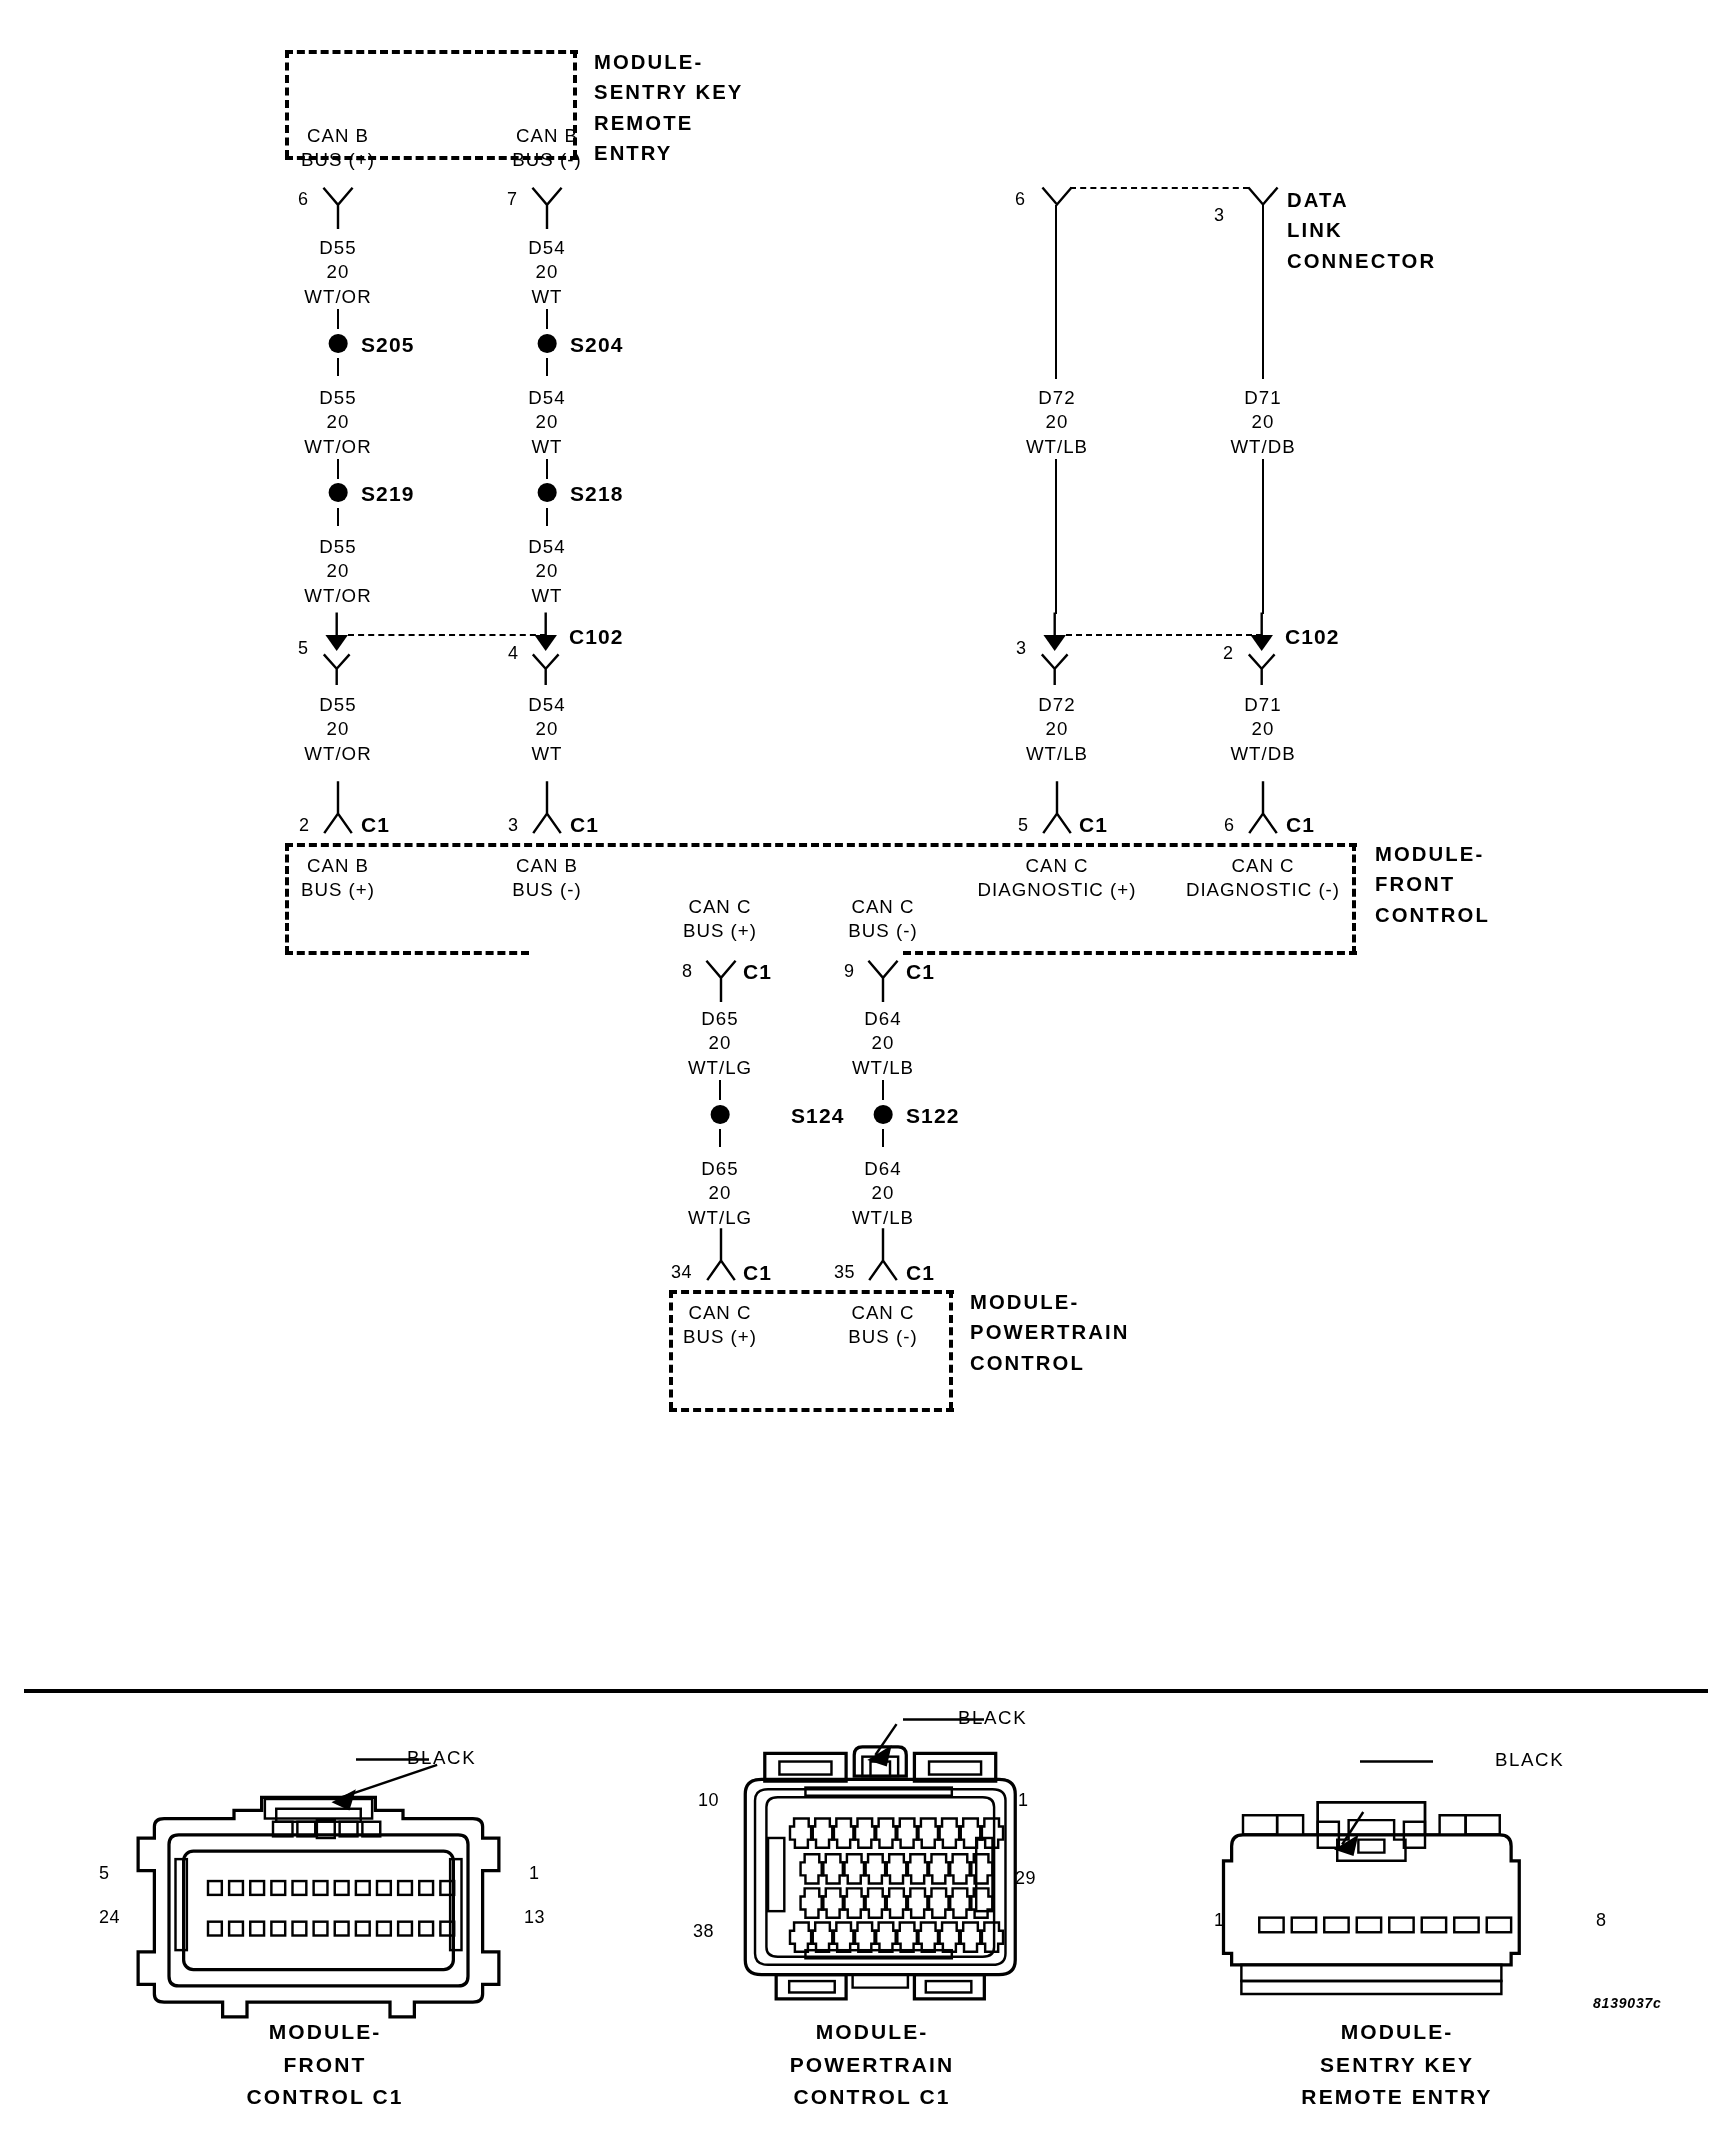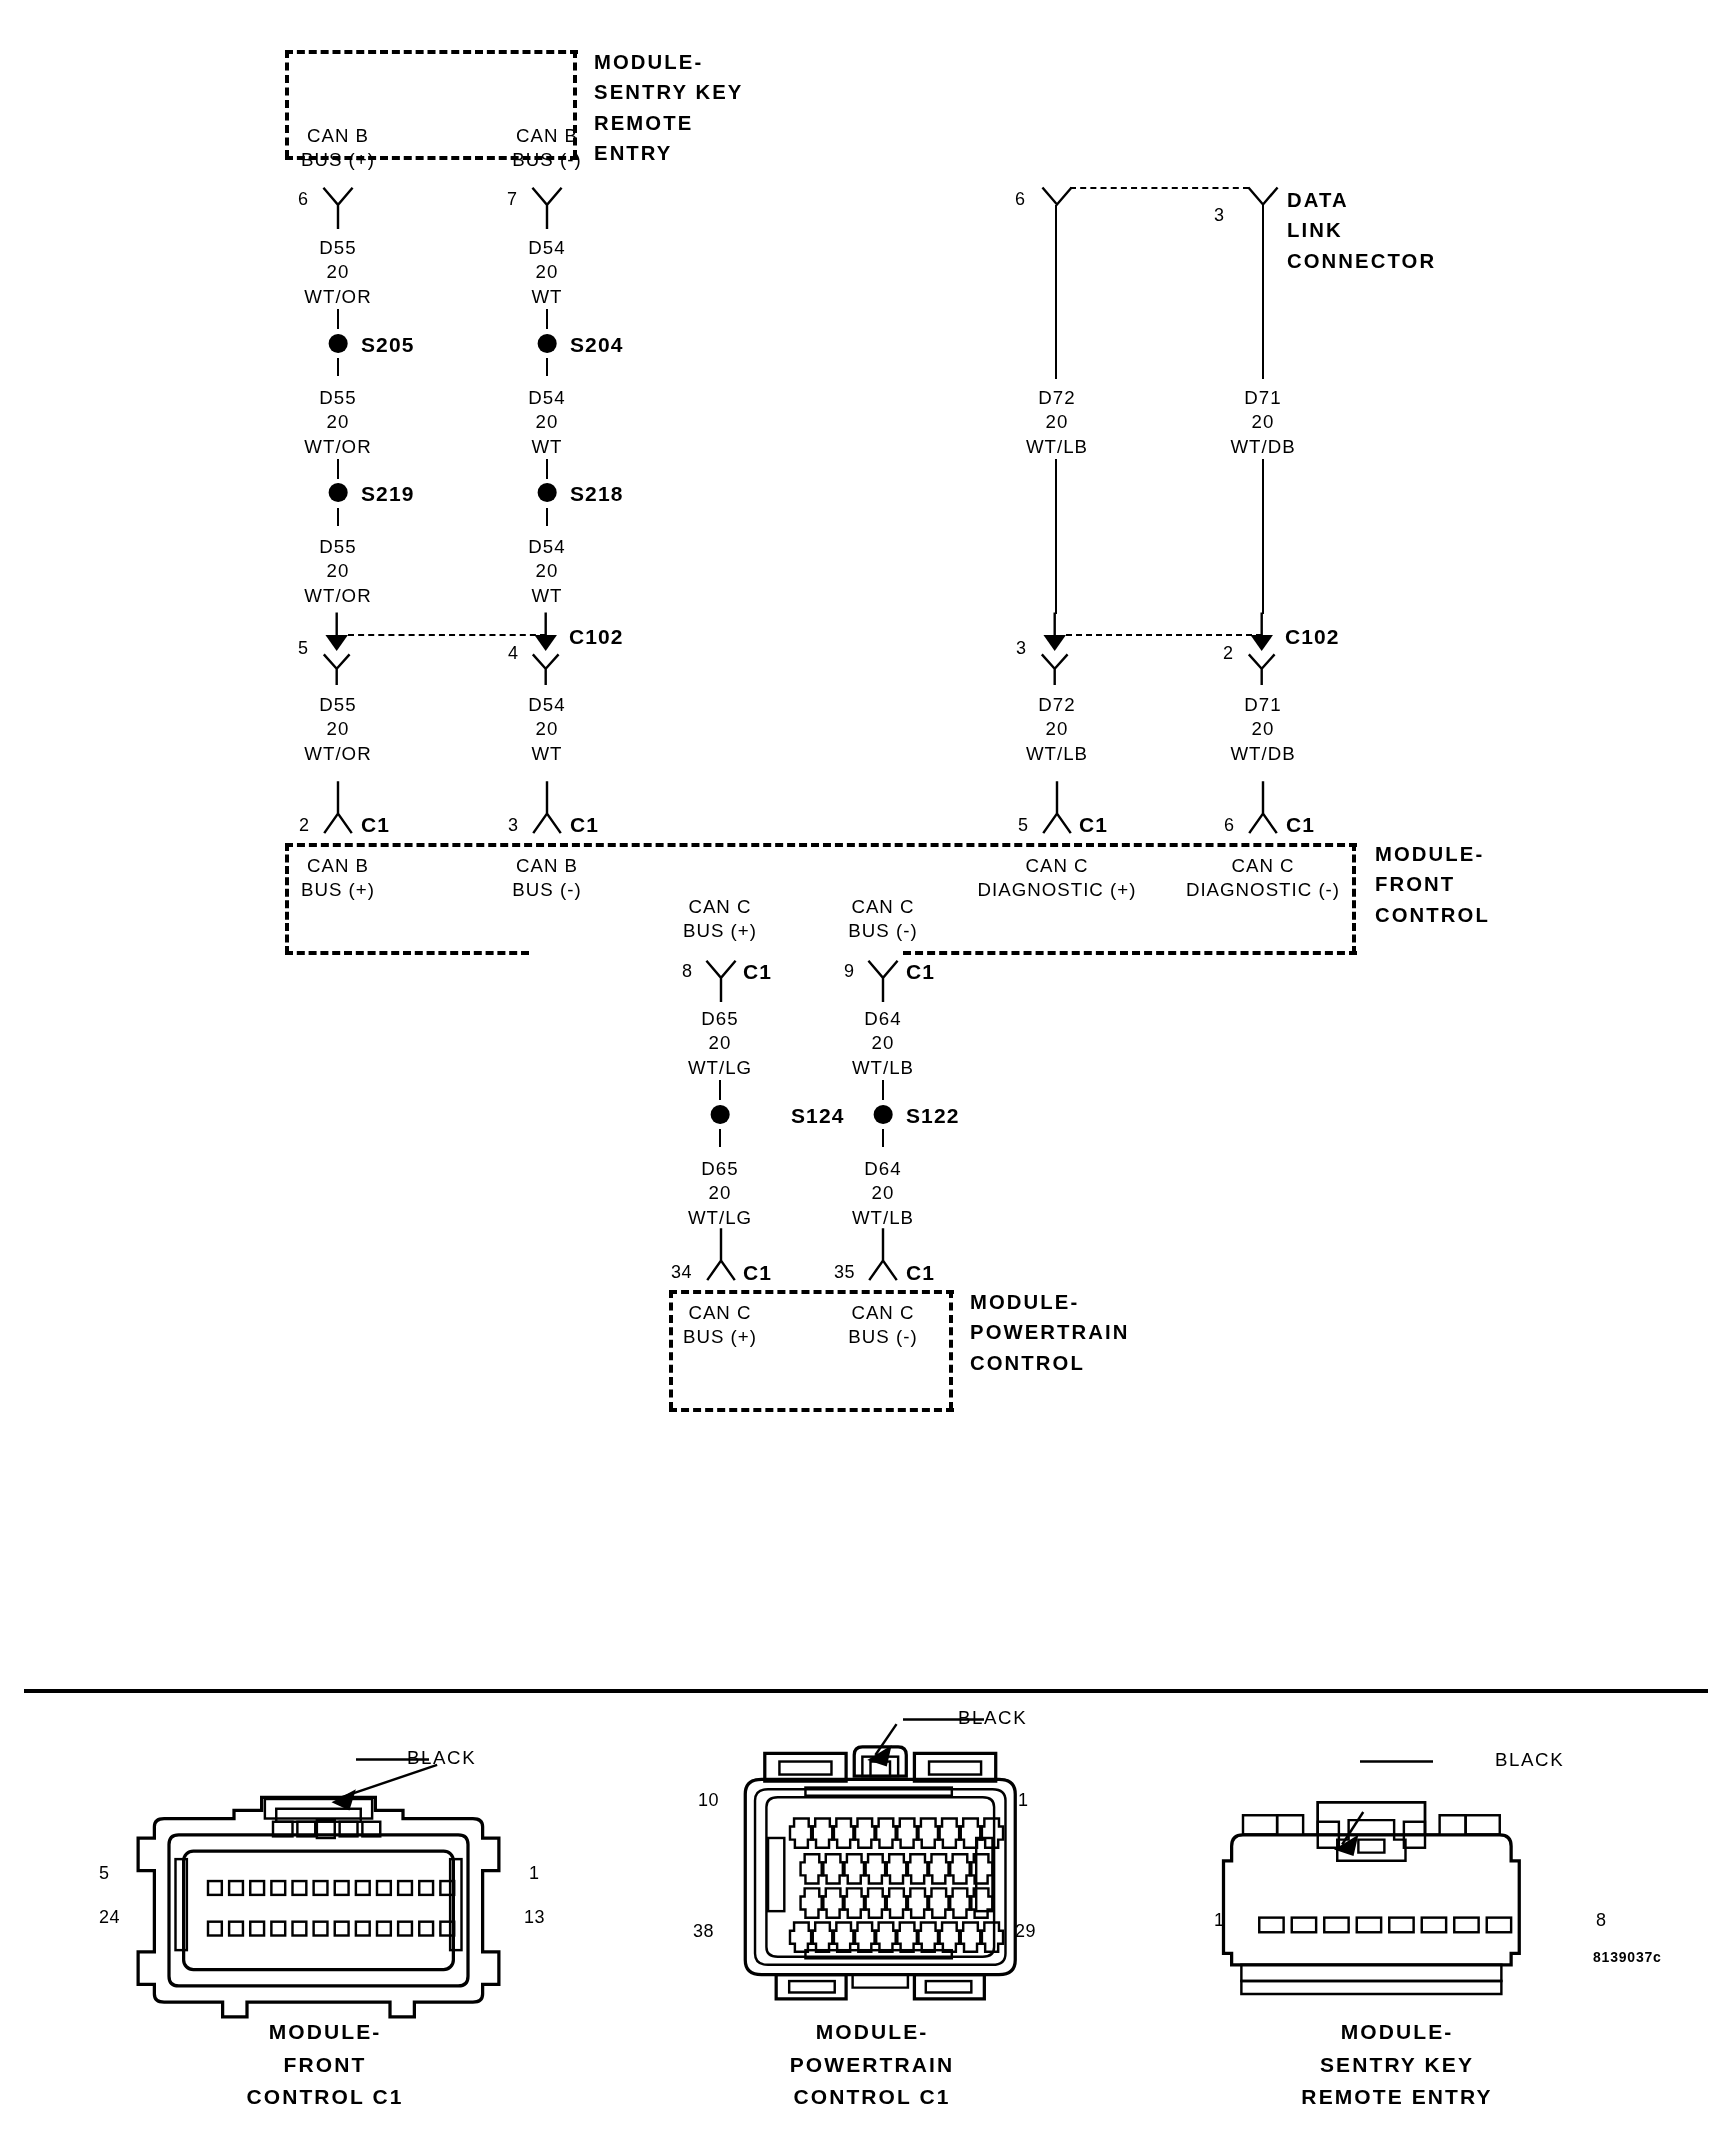--- a/index.html
+++ b/index.html
@@ -672,7 +672,7 @@
   <div class="abs pinnum" style="left:698px;top:1790px;">10</div>
   <div class="abs pinnum" style="left:693px;top:1921px;">38</div>
   <div class="abs pinnum" style="left:1018px;top:1790px;">1</div>
-  <div class="abs pinnum" style="left:1015px;top:1921px;">29</div>
+  <div class="abs pinnum" style="left:1015px;top:1868px;">29</div>
   <div class="abs caption" style="left:872px;top:2016px;">
     <div>MODULE-</div>
     <div>POWERTRAIN</div>

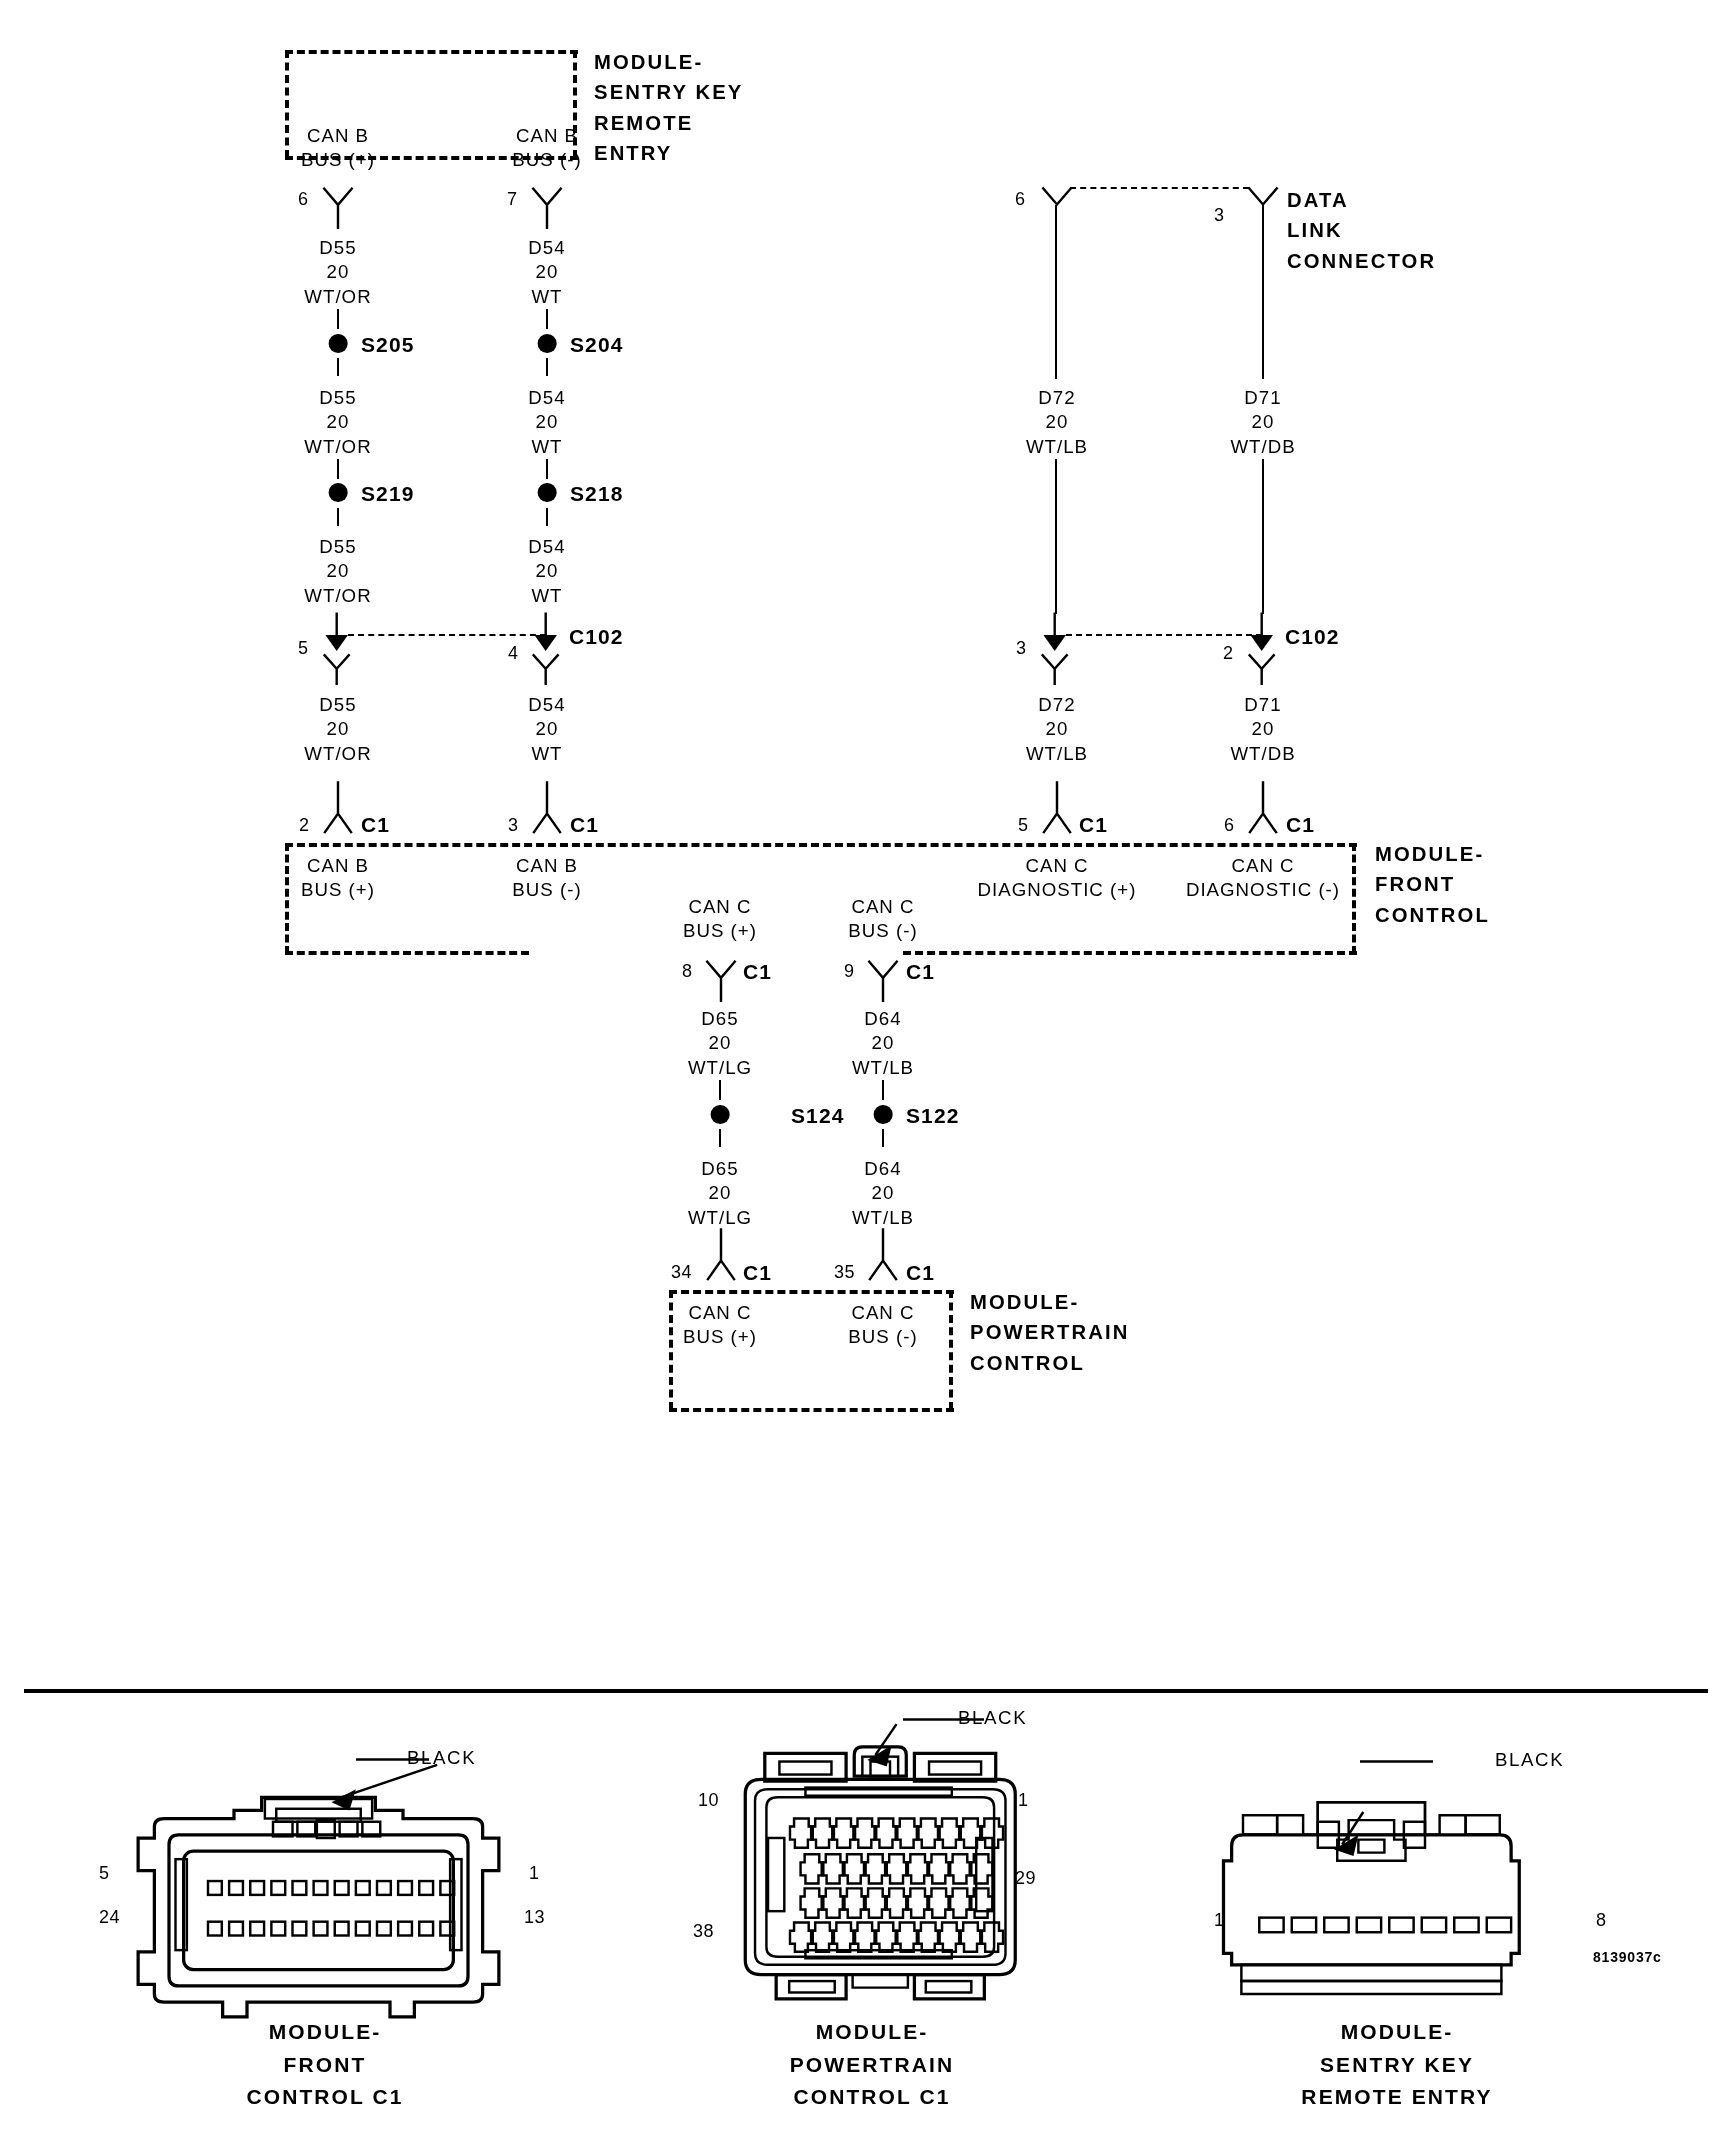--- a/index.html
+++ b/index.html
@@ -728,7 +728,7 @@
     <div>REMOTE ENTRY</div>
   </div>
 
-  <div class="abs code" style="left:1593px;top:1949px;">8139037c</div>
+  <div class="abs code" style="left:1593px;top:1995px;font-style:italic;">8139037c</div>
 
 </div>
 

